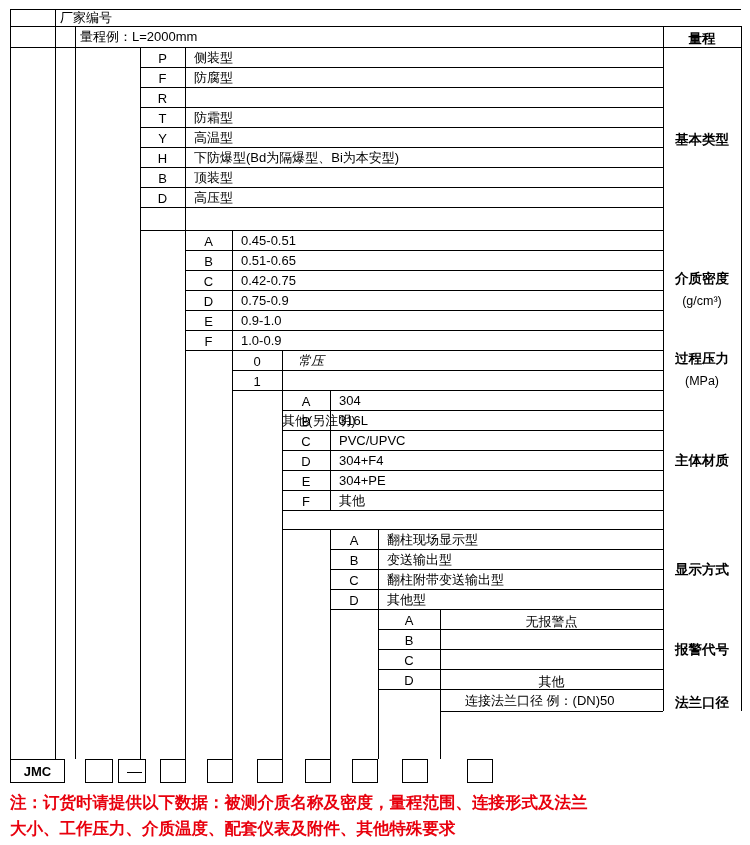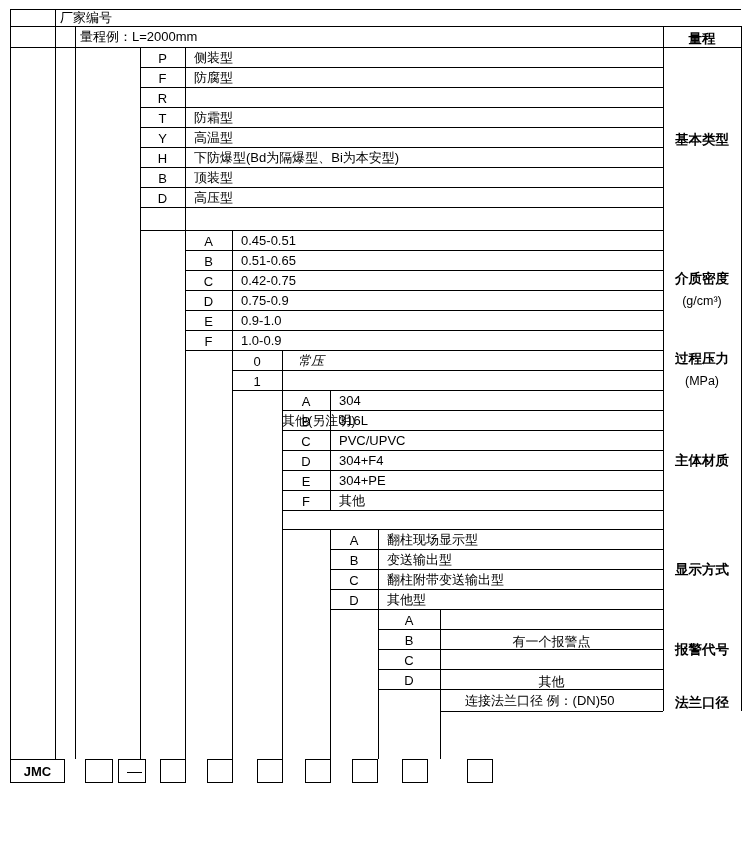--- a/index.html
+++ b/index.html
@@ -384,6 +384,7 @@
     <div class="vline" style="left:663px;top:609px;height:20px;"></div>
     <div class="vline" style="left:741px;top:609px;height:20px;"></div>
     <div class="code" style="left:378px;top:613px;width:62px;">A</div>
+    <div class="code" style="left:440px;top:613px;width:223px;">无报警点</div>
     <div class="rowline" style="left:378px;top:629px;width:285px;"></div>
     <div class="vline" style="left:10px;top:629px;height:20px;"></div>
     <div class="vline" style="left:55px;top:629px;height:20px;"></div>

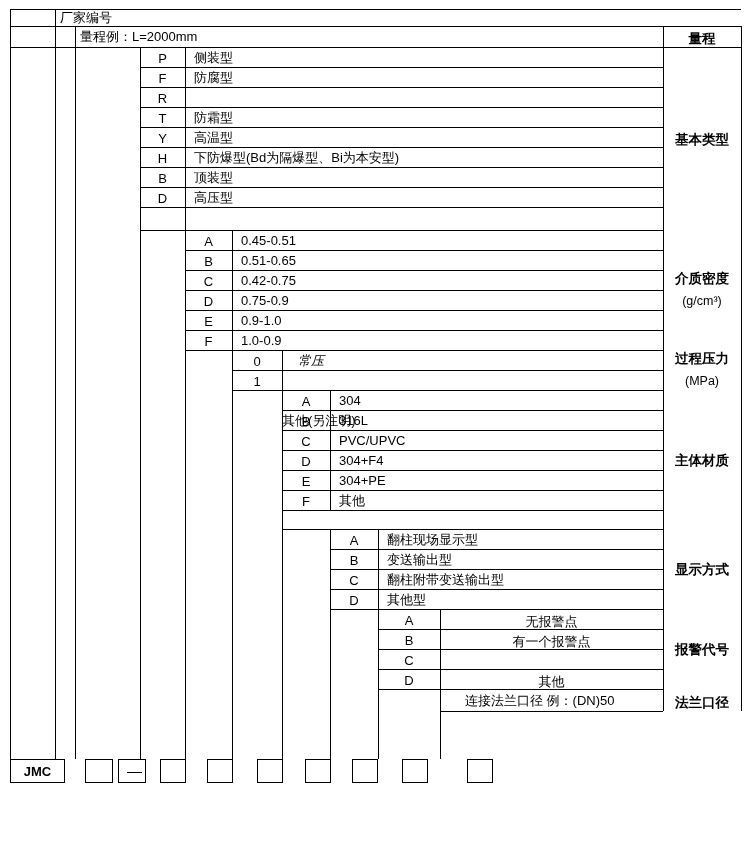--- a/index.html
+++ b/index.html
@@ -399,7 +399,6 @@
     <div class="vline" style="left:663px;top:629px;height:20px;"></div>
     <div class="vline" style="left:741px;top:629px;height:20px;"></div>
     <div class="code" style="left:378px;top:633px;width:62px;">B</div>
-    <div class="code" style="left:440px;top:633px;width:223px;">有一个报警点</div>
     <div class="rowline" style="left:378px;top:649px;width:285px;"></div>
     <div class="vline" style="left:10px;top:649px;height:20px;"></div>
     <div class="vline" style="left:55px;top:649px;height:20px;"></div>

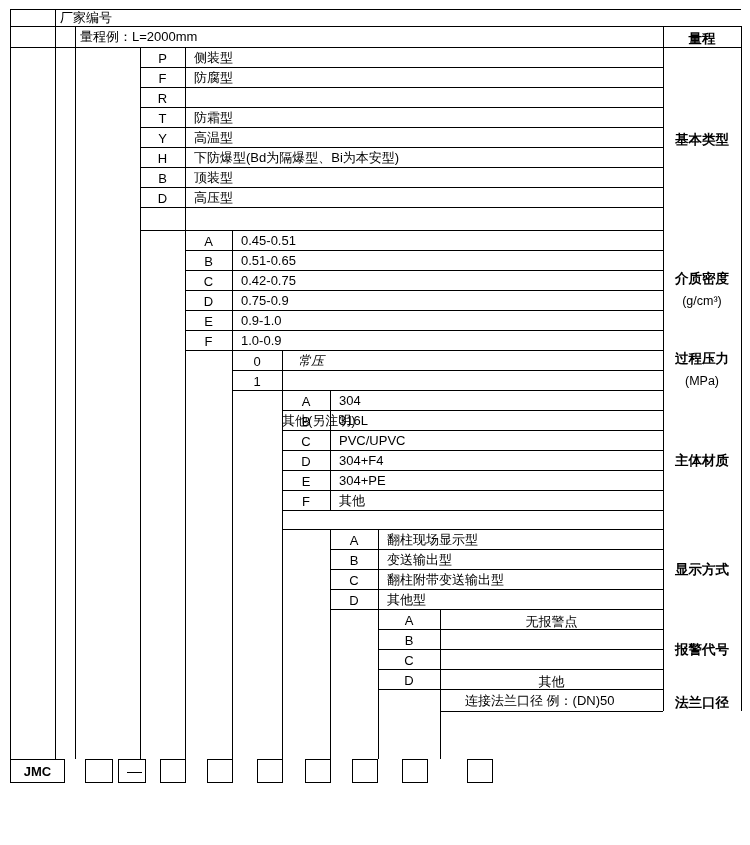--- a/index.html
+++ b/index.html
@@ -466,6 +466,7 @@
     <div class="legbox" style="left:402px;top:759px;width:26px;height:24px;"></div>
     <div class="legbox" style="left:467px;top:759px;width:26px;height:24px;"></div>
     <div class="dash" style="left:127px;top:762px;">—</div>
+    <div class="note" style="left:10px;top:789px;">注：订货时请提供以下数据：被测介质名称及密度，量程范围、连接形式及法兰</div>
   </div>
 
 </body></html>

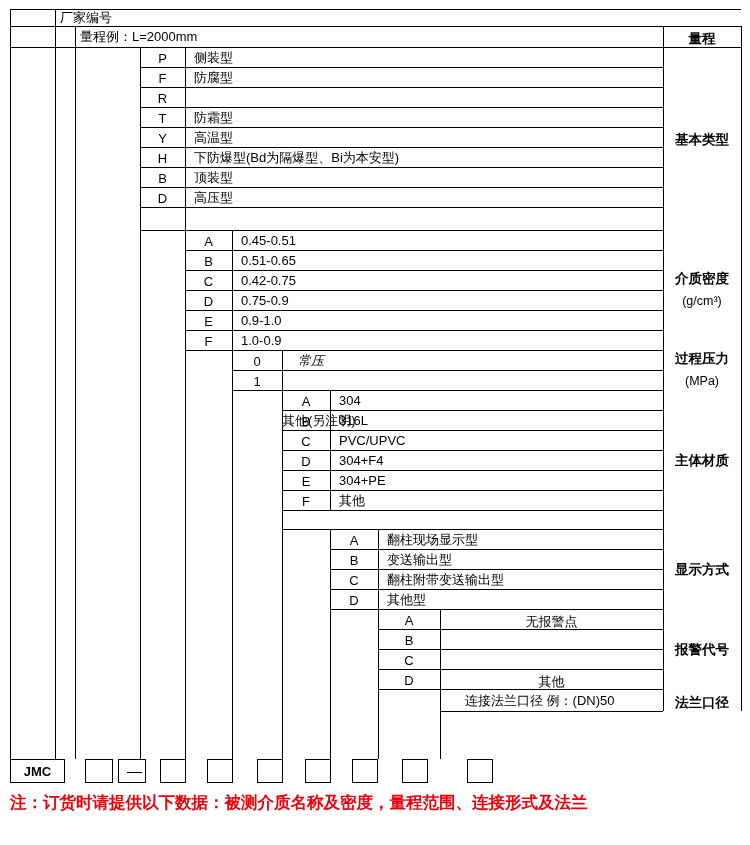--- a/index.html
+++ b/index.html
@@ -467,6 +467,7 @@
     <div class="legbox" style="left:467px;top:759px;width:26px;height:24px;"></div>
     <div class="dash" style="left:127px;top:762px;">—</div>
     <div class="note" style="left:10px;top:789px;">注：订货时请提供以下数据：被测介质名称及密度，量程范围、连接形式及法兰</div>
+    <div class="note" style="left:10px;top:815px;">大小、工作压力、介质温度、配套仪表及附件、其他特殊要求</div>
   </div>
 
 </body></html>

